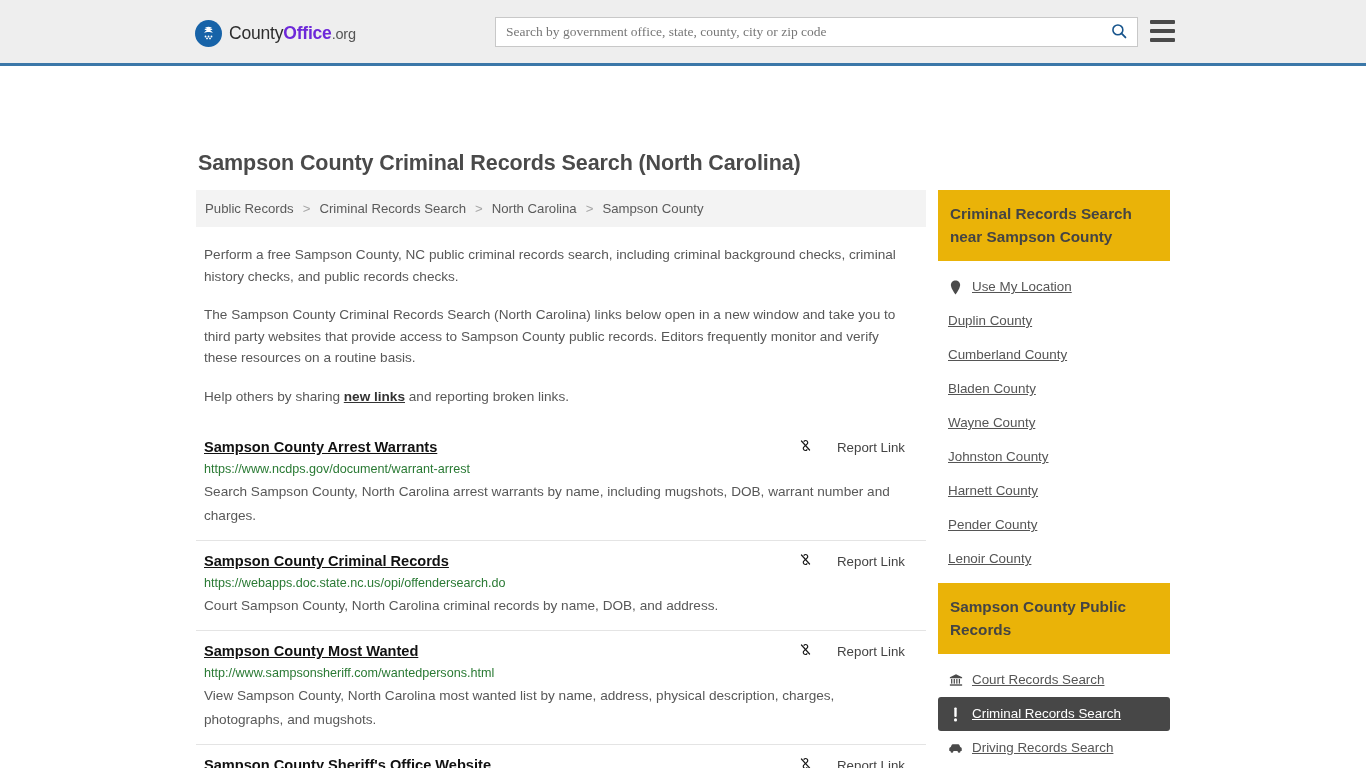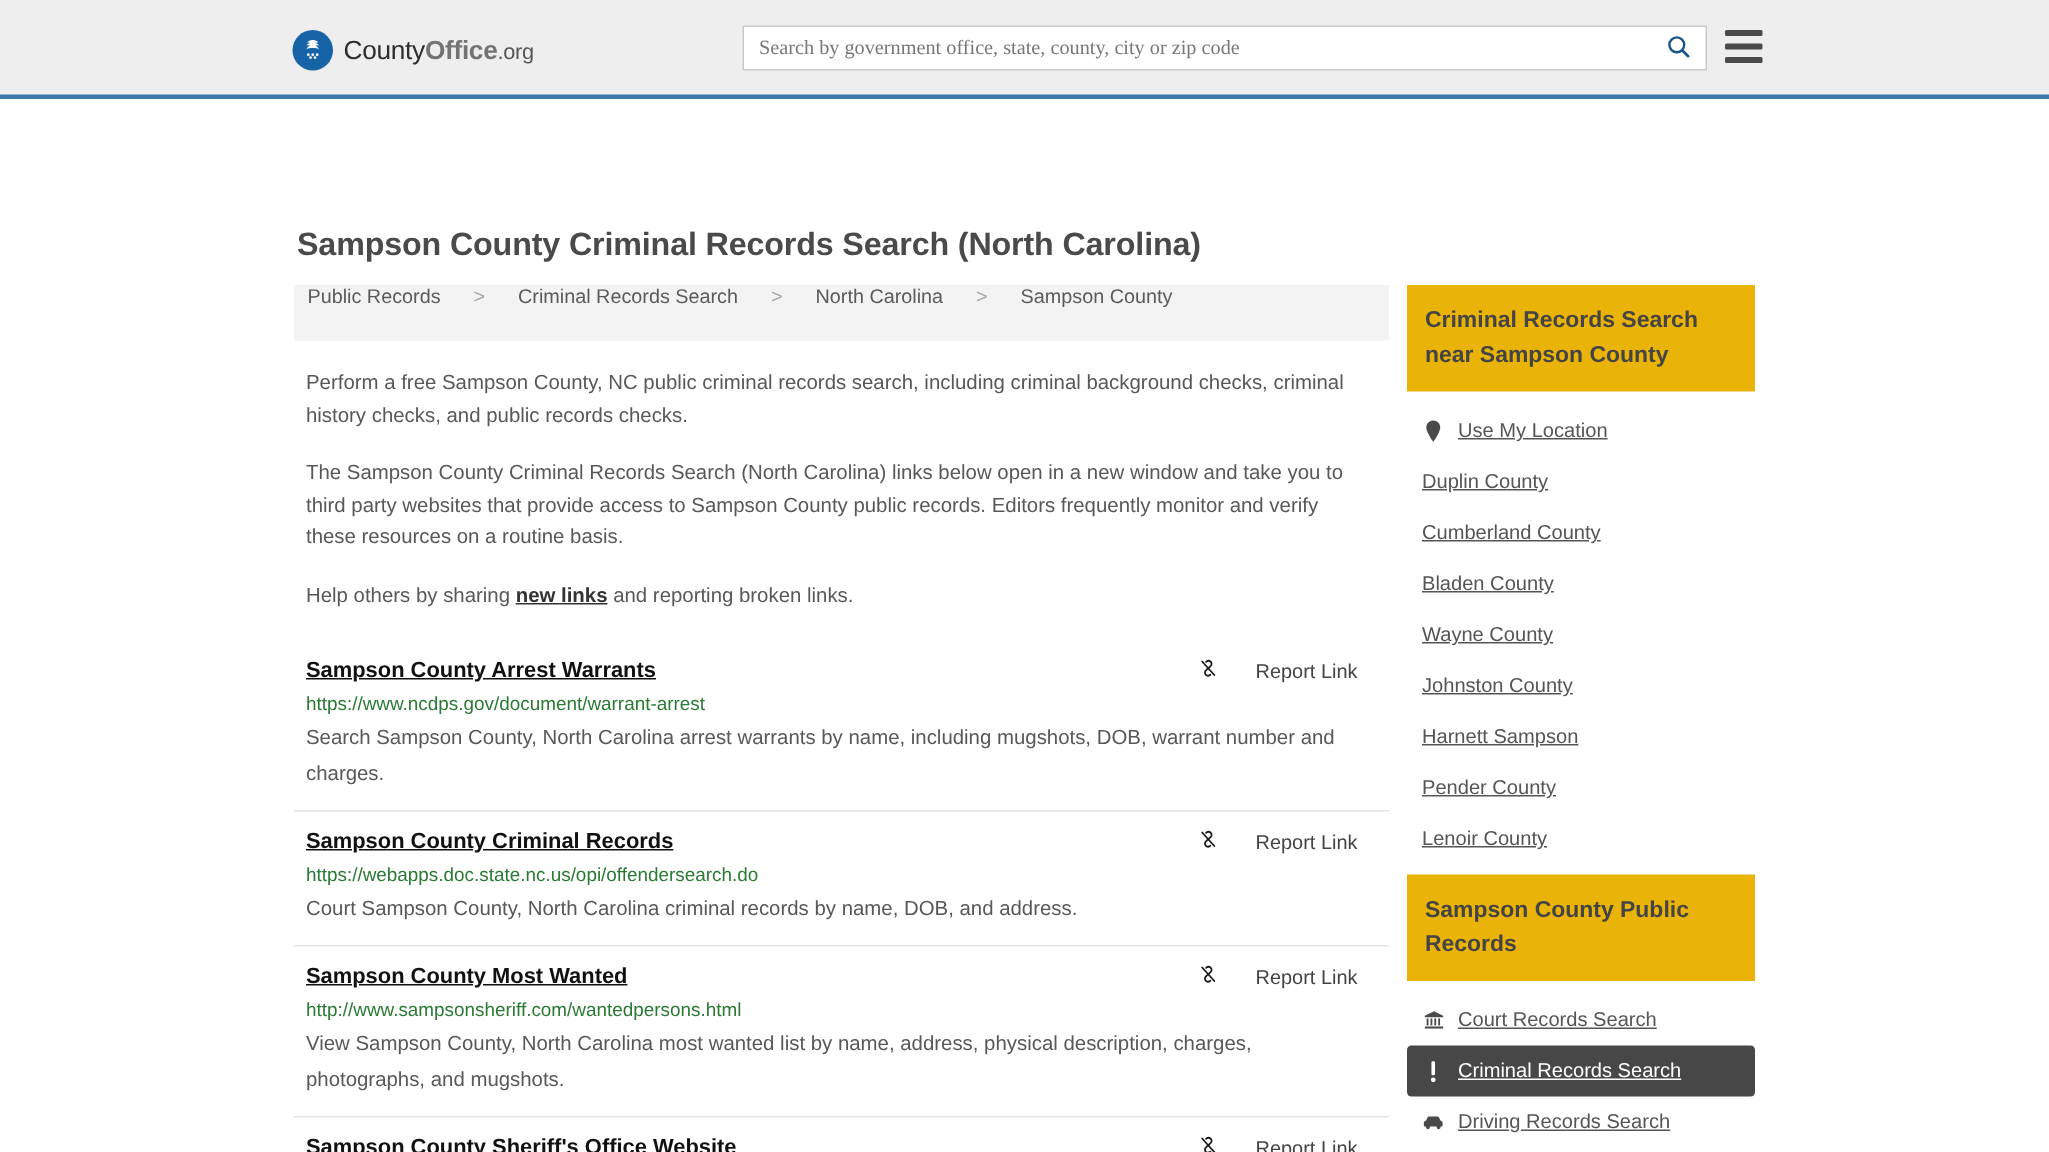--- a/index.html
+++ b/index.html
@@ -44,7 +44,7 @@
     white-space: nowrap;
     font-family: "Liberation Sans", sans-serif;
   }
-  .brand-text .b-office { color: #737373; font-weight: bold; text-align: right; }
+  .brand-text .b-office { color: #6d28d9; font-weight: bold; text-align: right; }
   .brand-text .b-county { color: #2d2d2d; }
   .brand-text .b-org { color: #555; font-size: 14.5px; }
 

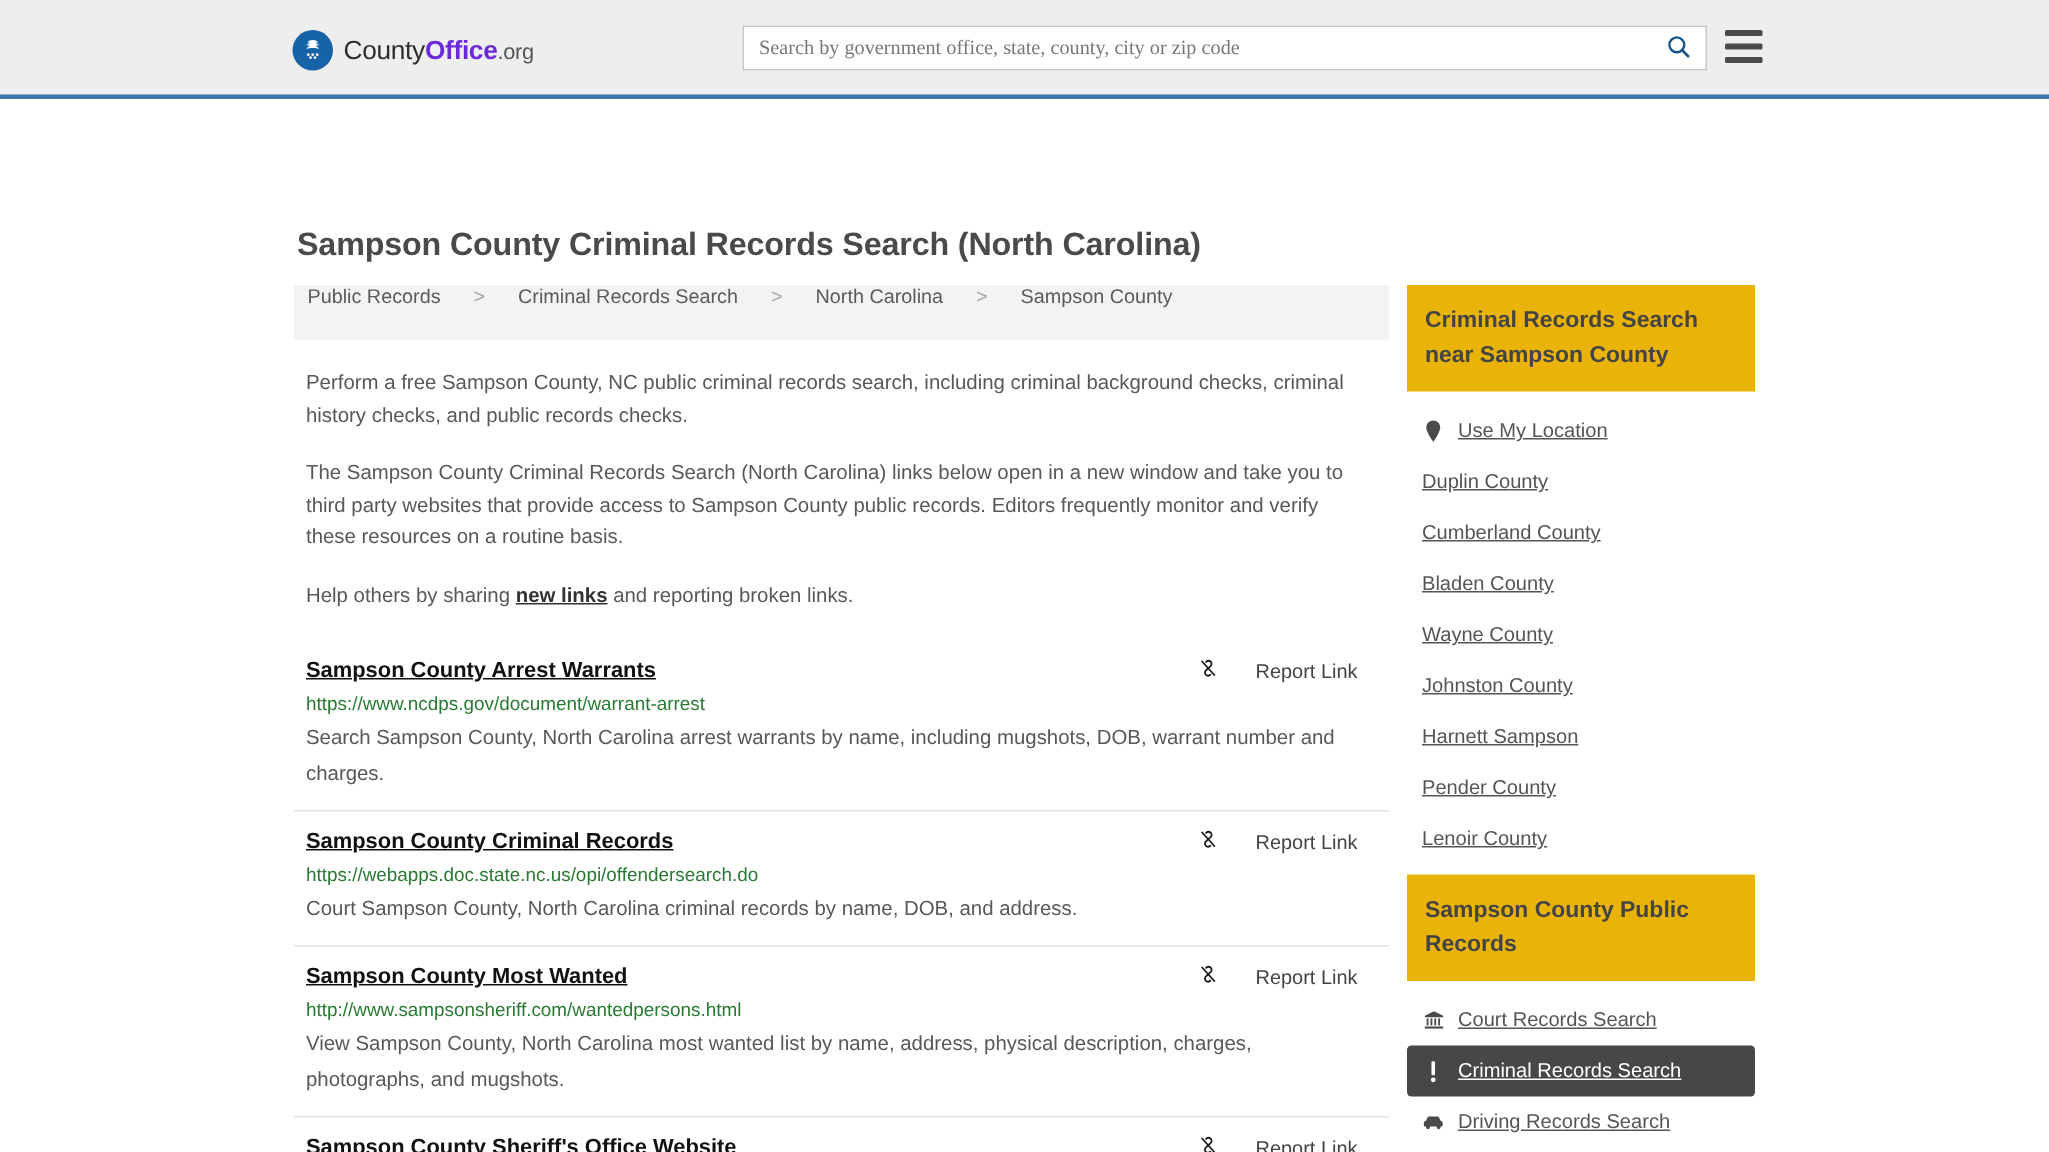--- a/index.html
+++ b/index.html
@@ -119,10 +119,11 @@
     background: #f3f3f3;
     height: 37px;
     display: flex;
+    align-items: center;
     padding: 0 9px;
     font-size: 13.2px;
     color: #666;
-    gap: 16px;
+    gap: 3px;
   }
   .breadcrumb a {
     color: #5a5a5a;

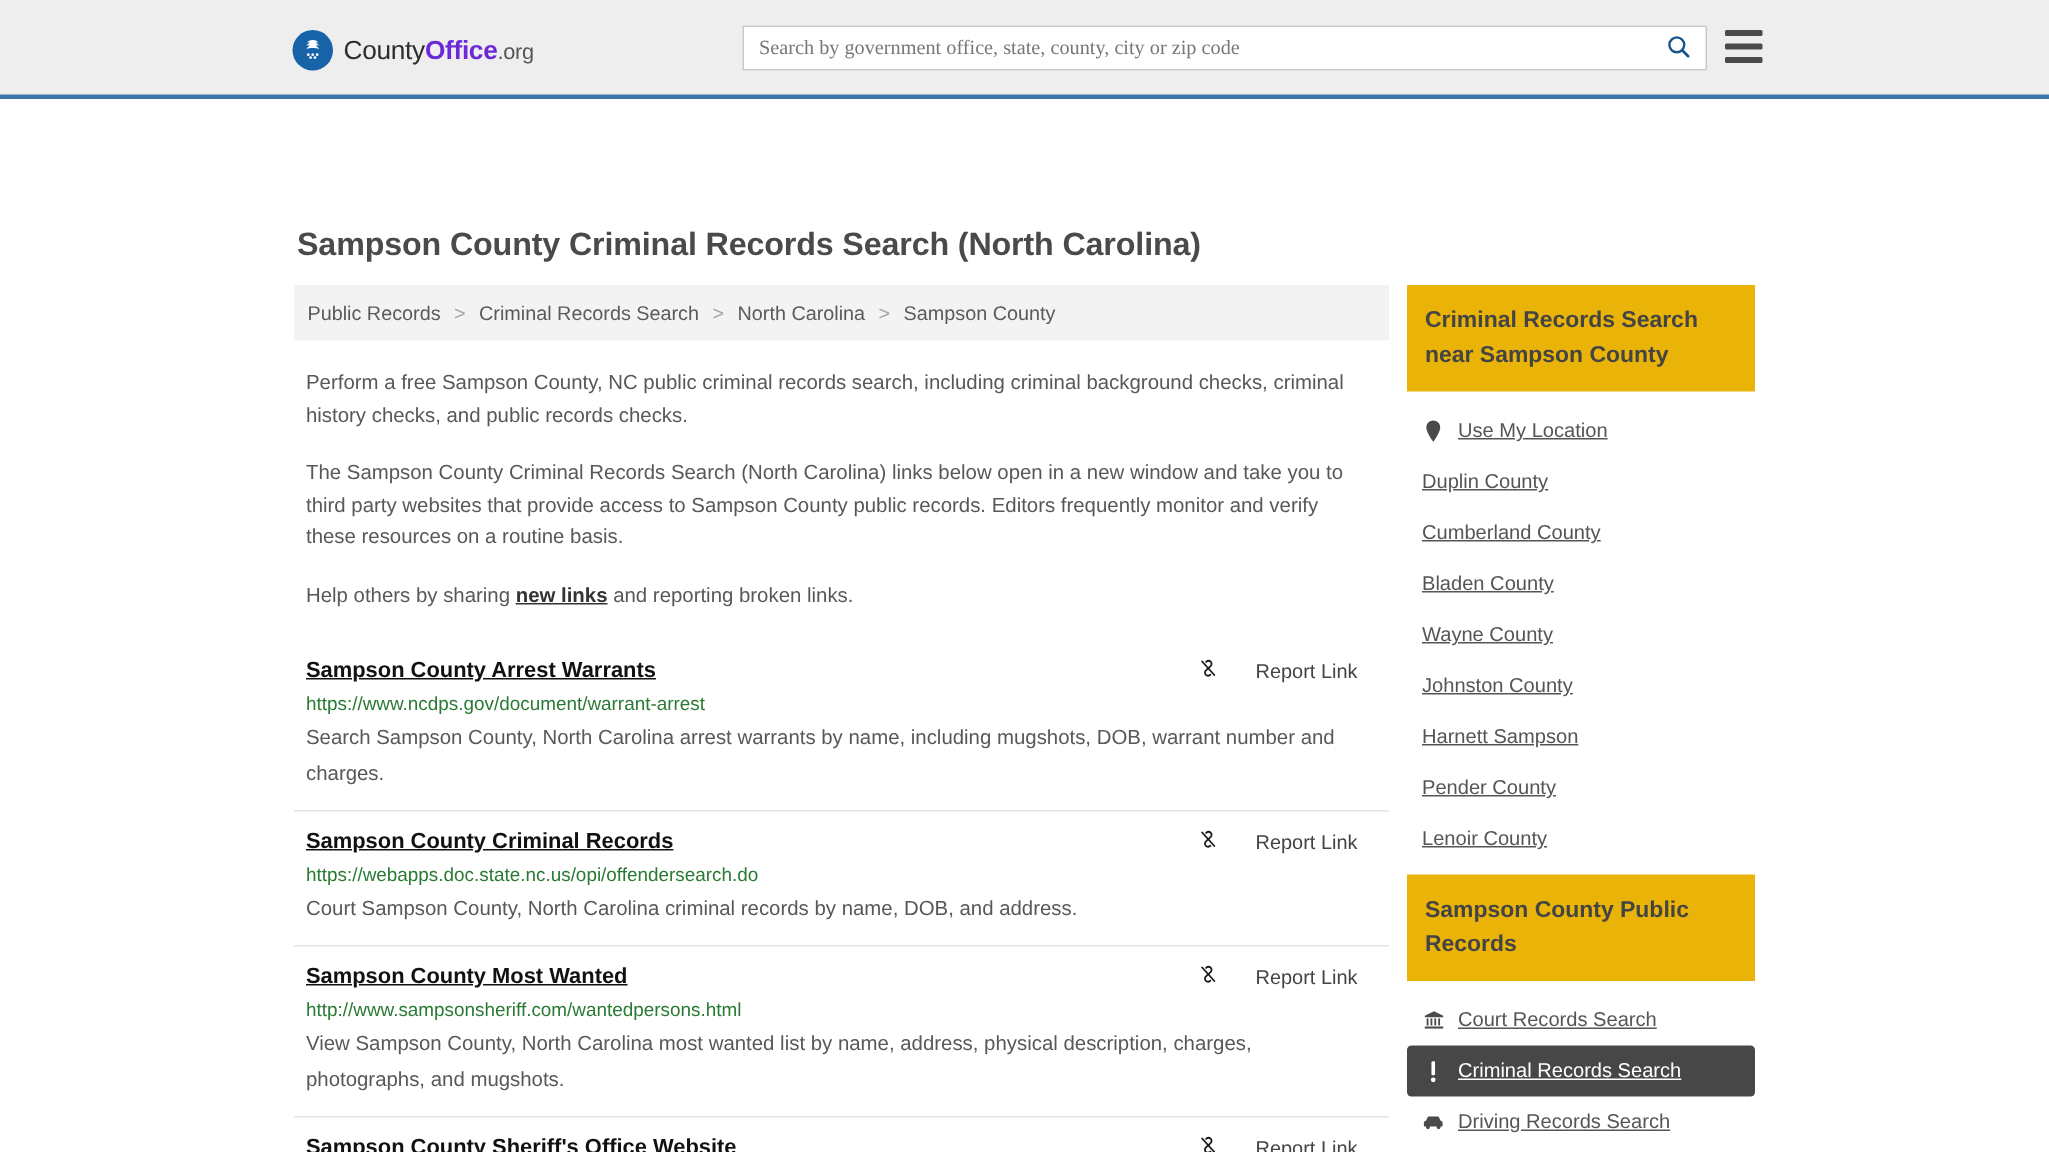--- a/index.html
+++ b/index.html
@@ -403,7 +403,7 @@
           <span class="lbl">Johnston County</span>
         </div>
         <div class="side-item plain">
-          <span class="lbl">Harnett Sampson</span>
+          <span class="lbl">Harnett County</span>
         </div>
         <div class="side-item plain">
           <span class="lbl">Pender County</span>

